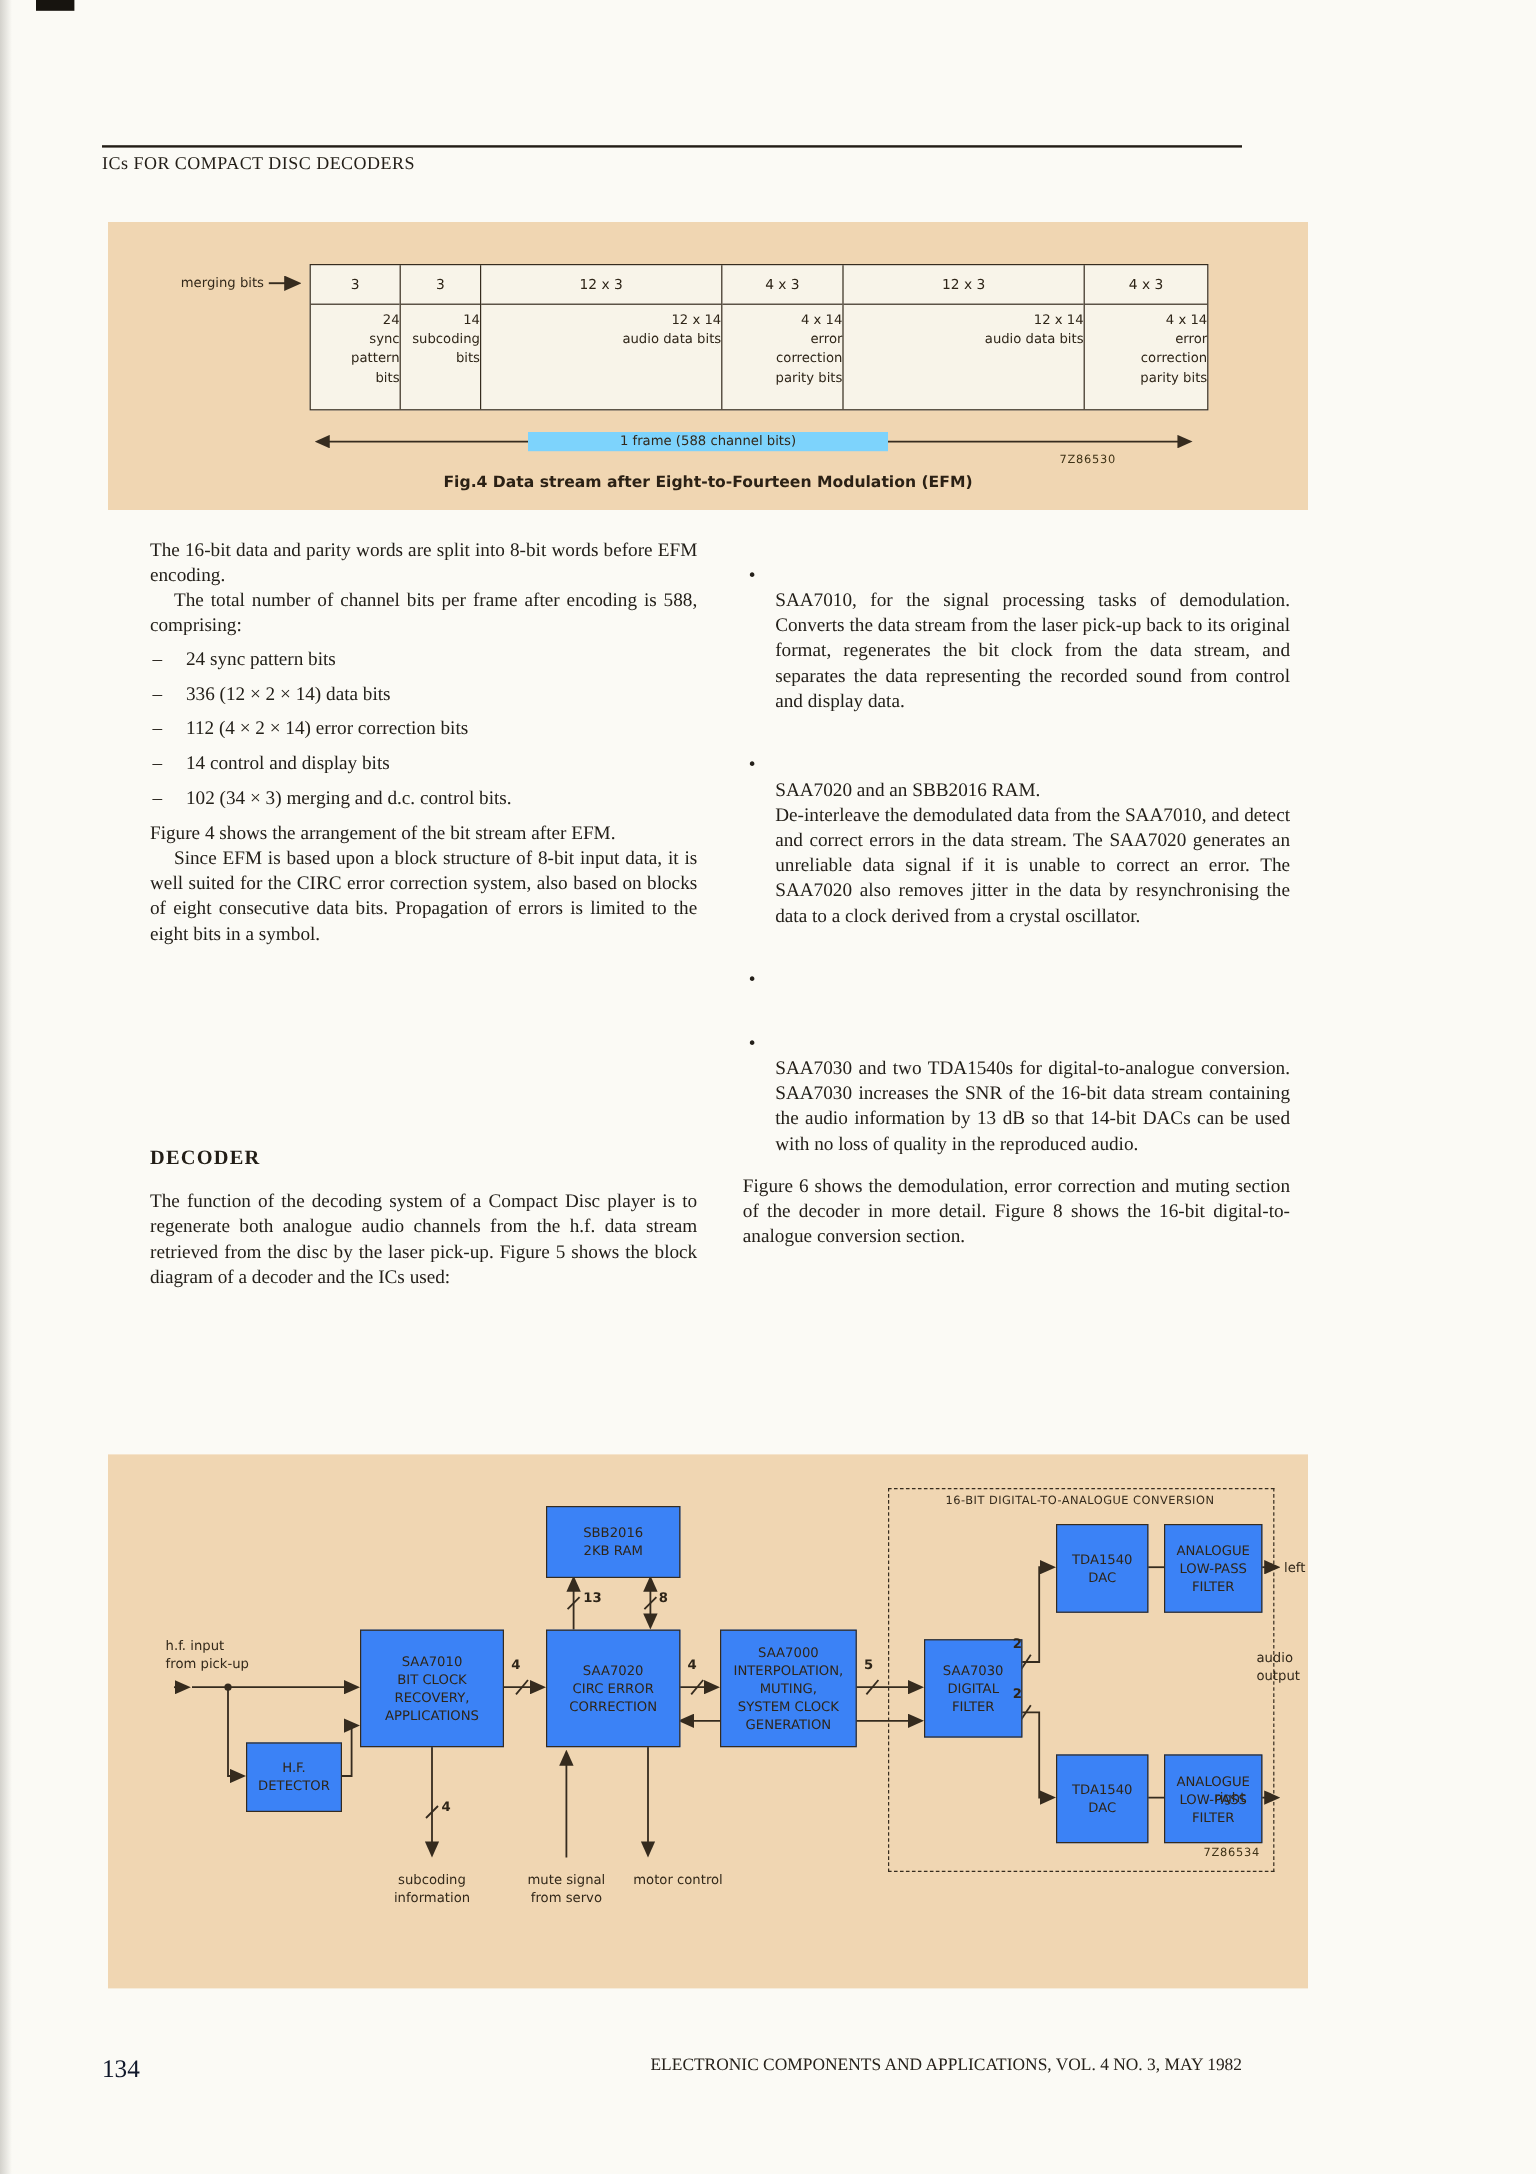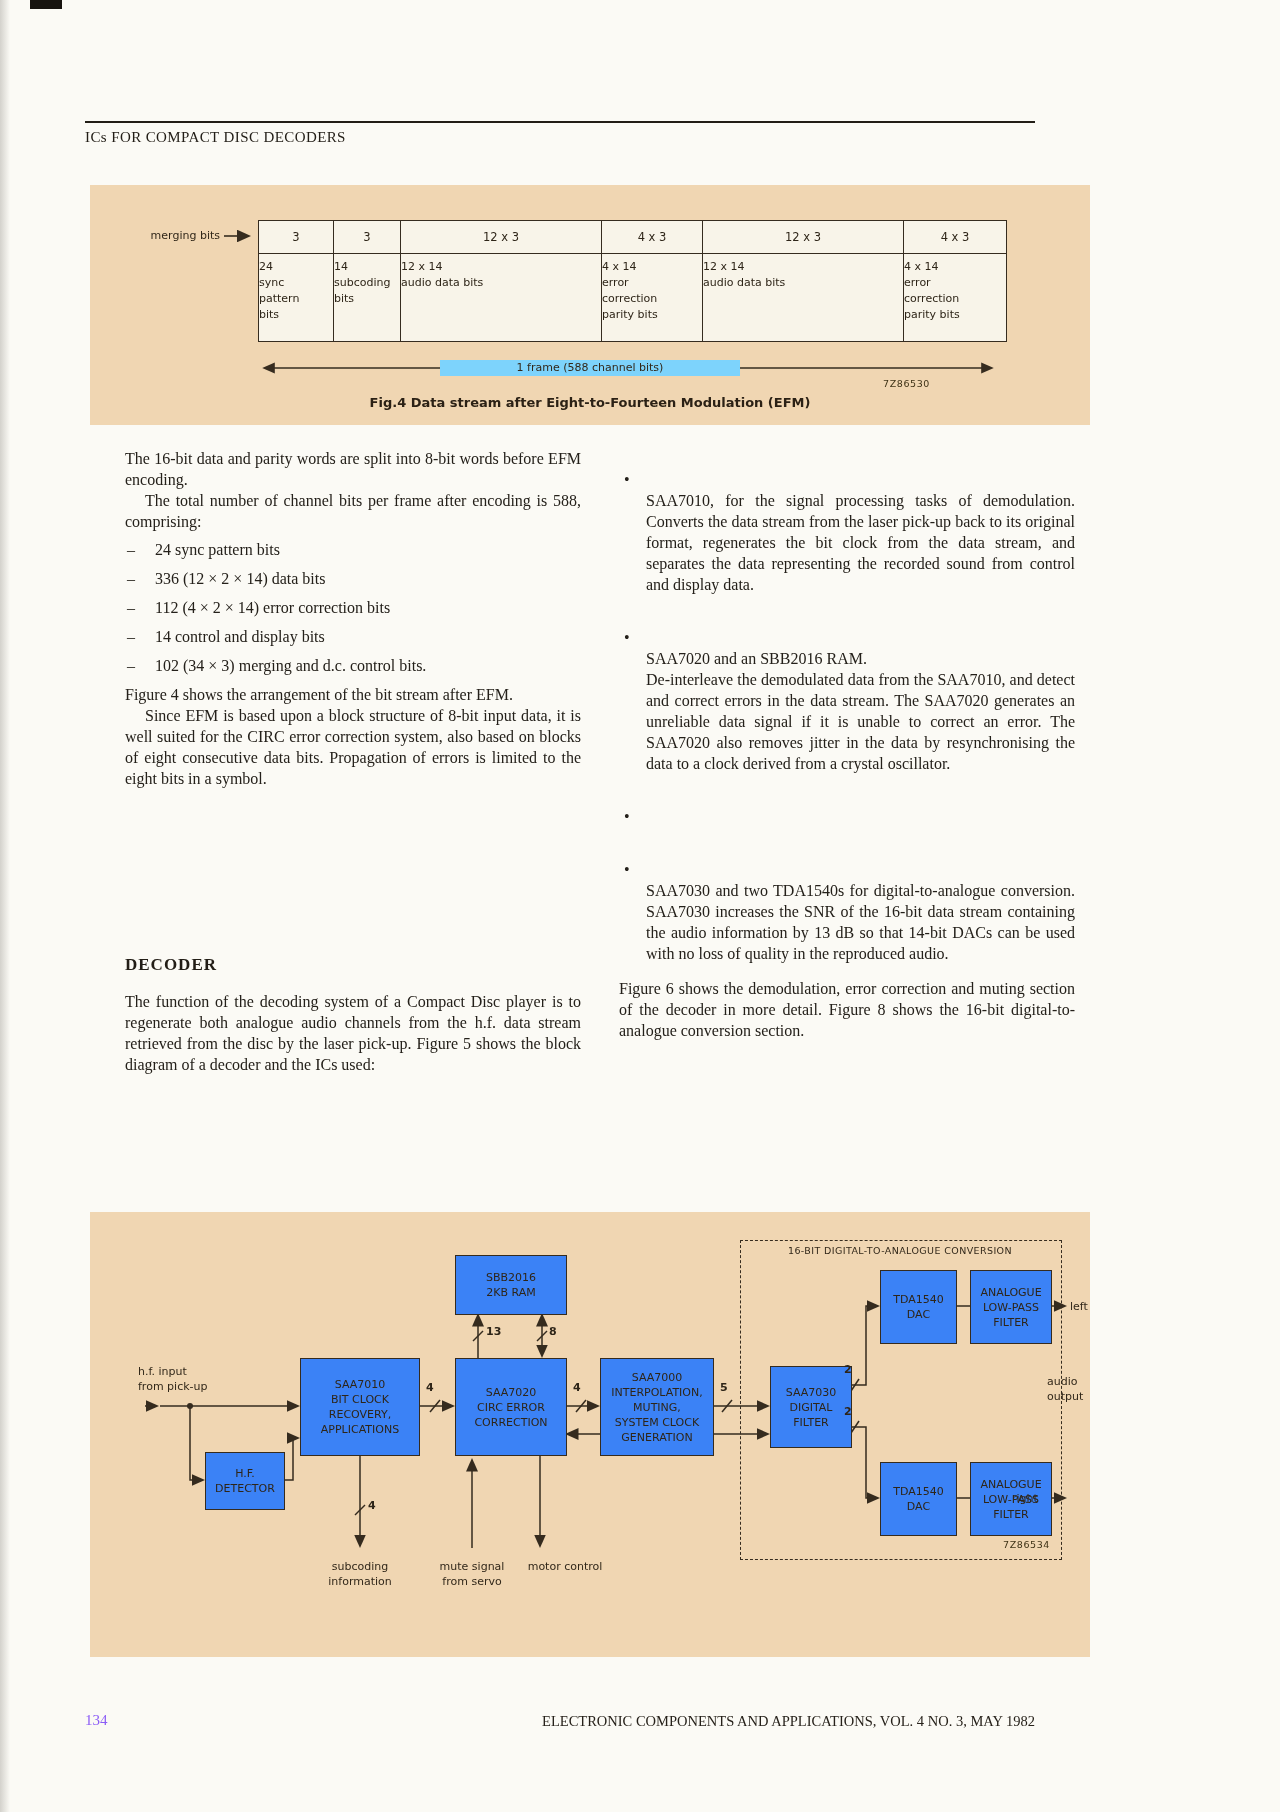--- a/index.html
+++ b/index.html
@@ -35,7 +35,7 @@
   .efm-col:first-child{border-left:none;}
   .efm-top{height:32px;display:flex;align-items:center;justify-content:center;
     border-bottom:1.4px solid #362c1f;font:11.5px/14px "DejaVu Sans",sans-serif;color:#2e2518;}
-  .efm-bot{height:82px;padding-top:5px;text-align:left;
+  .efm-bot{height:82px;padding-top:5px;text-align:right;
     font:11px/16px "DejaVu Sans",sans-serif;color:#2e2518;white-space:pre-line;}
   .frame-label{position:absolute;left:350px;top:175px;width:300px;text-align:center;
     background:#7dd3fc;font:11px/16px "DejaVu Sans",sans-serif;color:#32281a;}

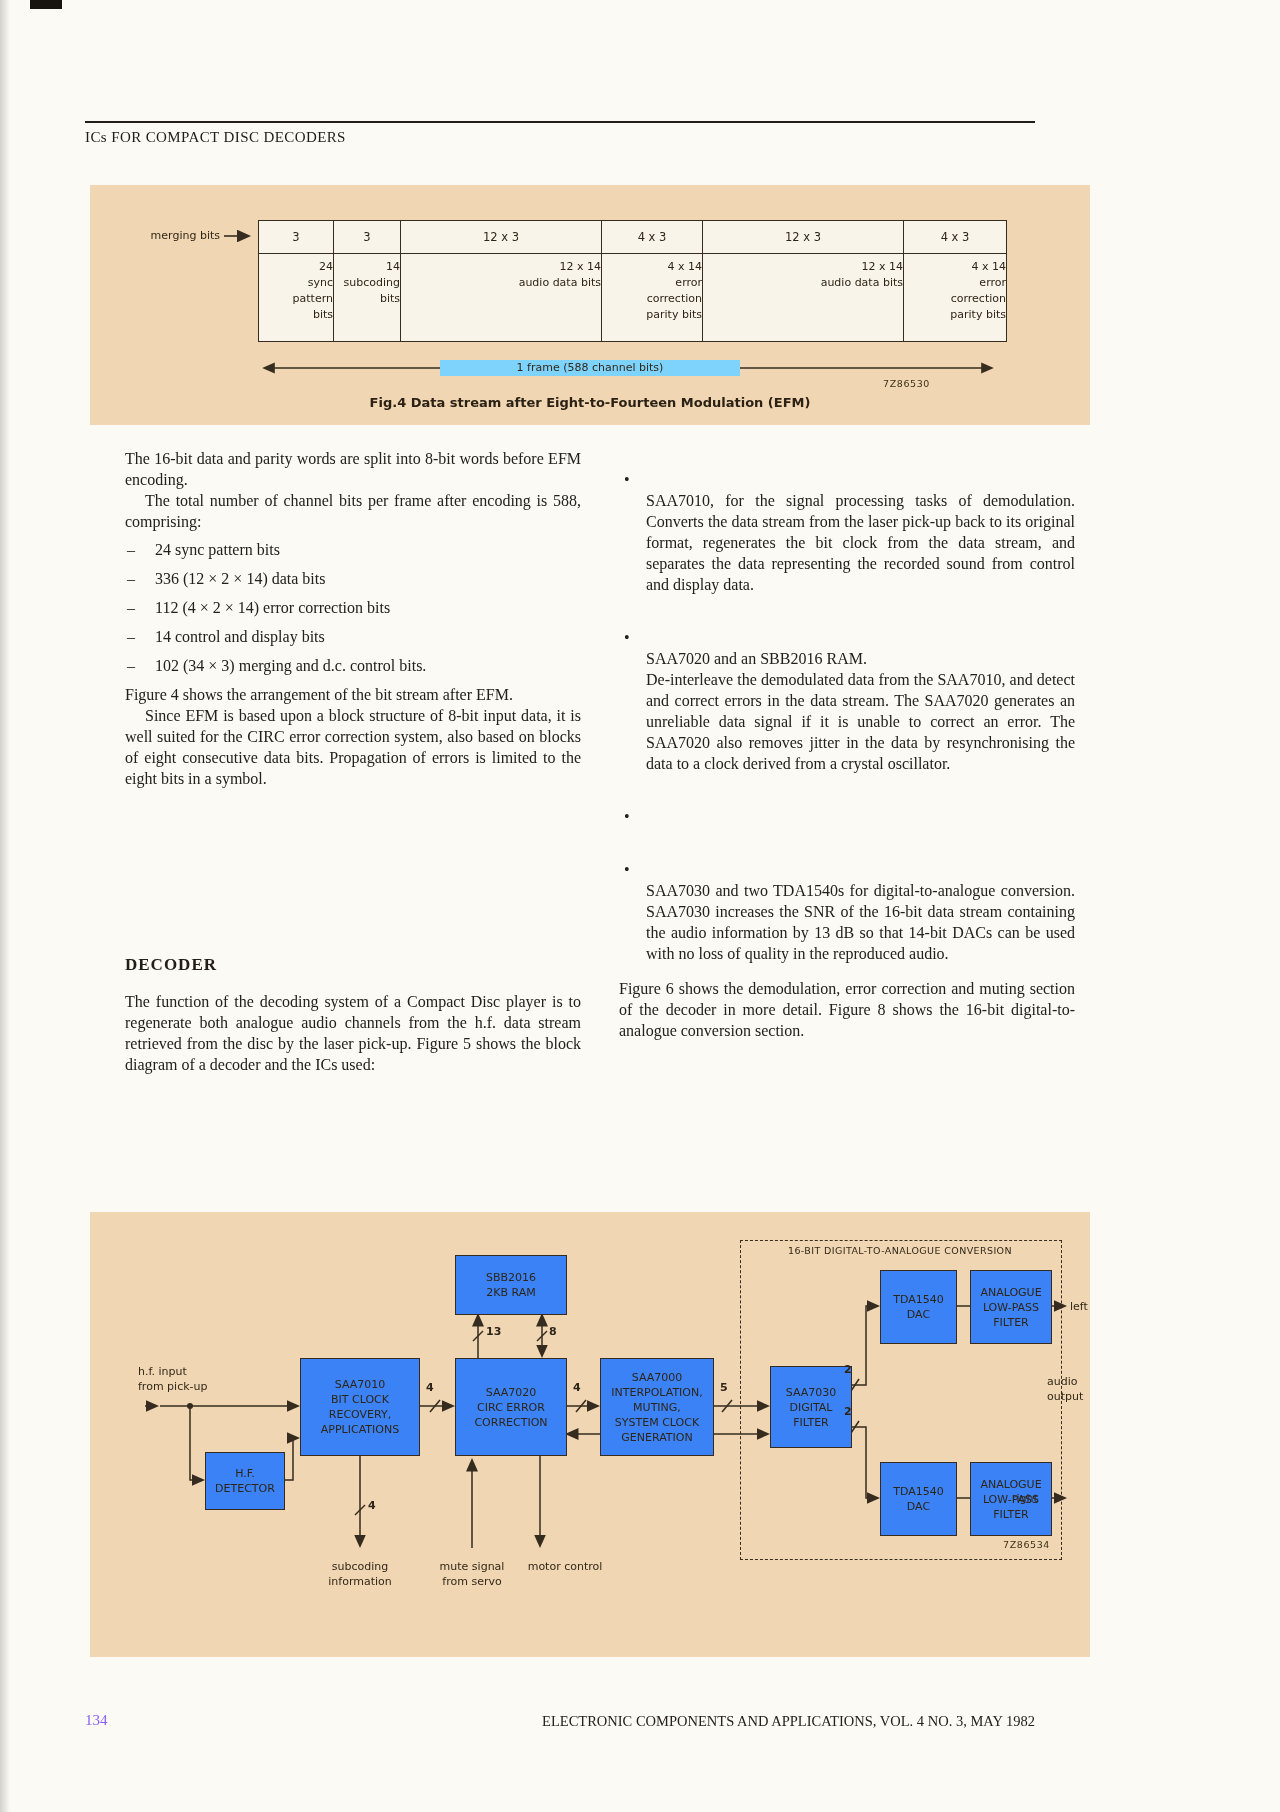--- a/index.html
+++ b/index.html
@@ -17,7 +17,7 @@
   .rule{position:absolute;left:85px;width:950px;height:2px;background:#221d16;}
   .page-header{position:absolute;left:85px;top:129px;width:950px;
     font-size:15px;letter-spacing:.4px;color:#221d16;}
-  .footer-left{position:absolute;left:85px;top:1712px;font-size:15px;color:#8b5cf6;}
+  .footer-left{position:absolute;left:85px;top:1712px;font-size:21px;color:#0f172a;}
   .footer-right{position:absolute;left:435px;top:1713px;width:600px;text-align:right;
     font-size:14.5px;color:#26211a;}
 

